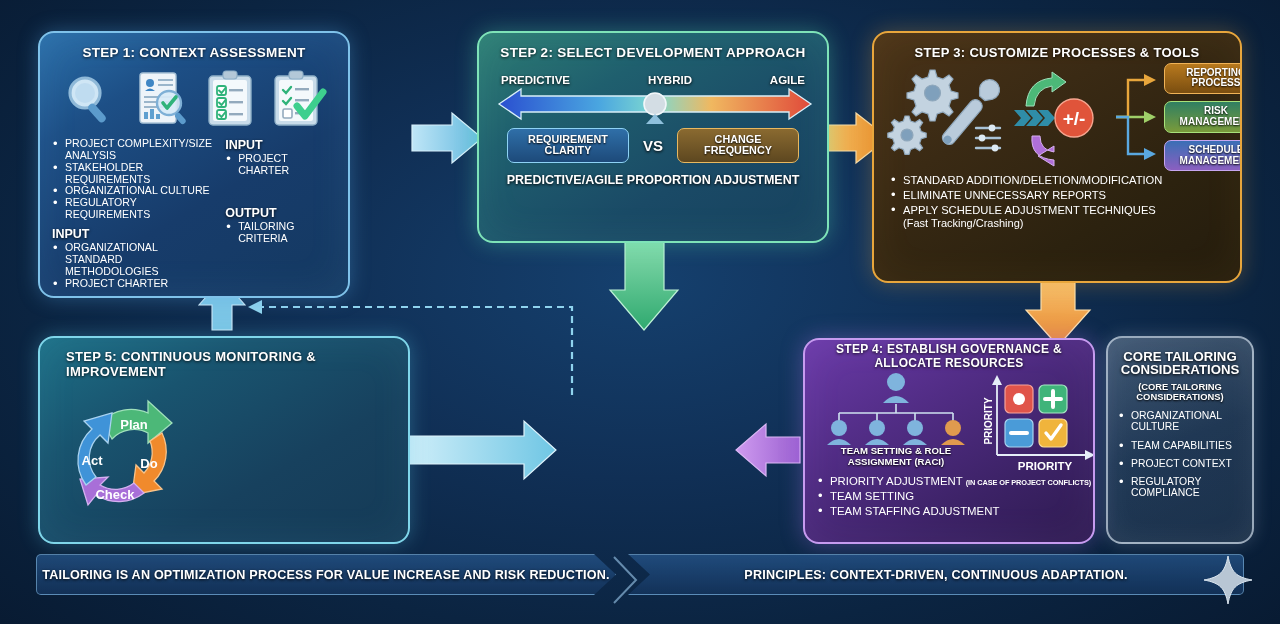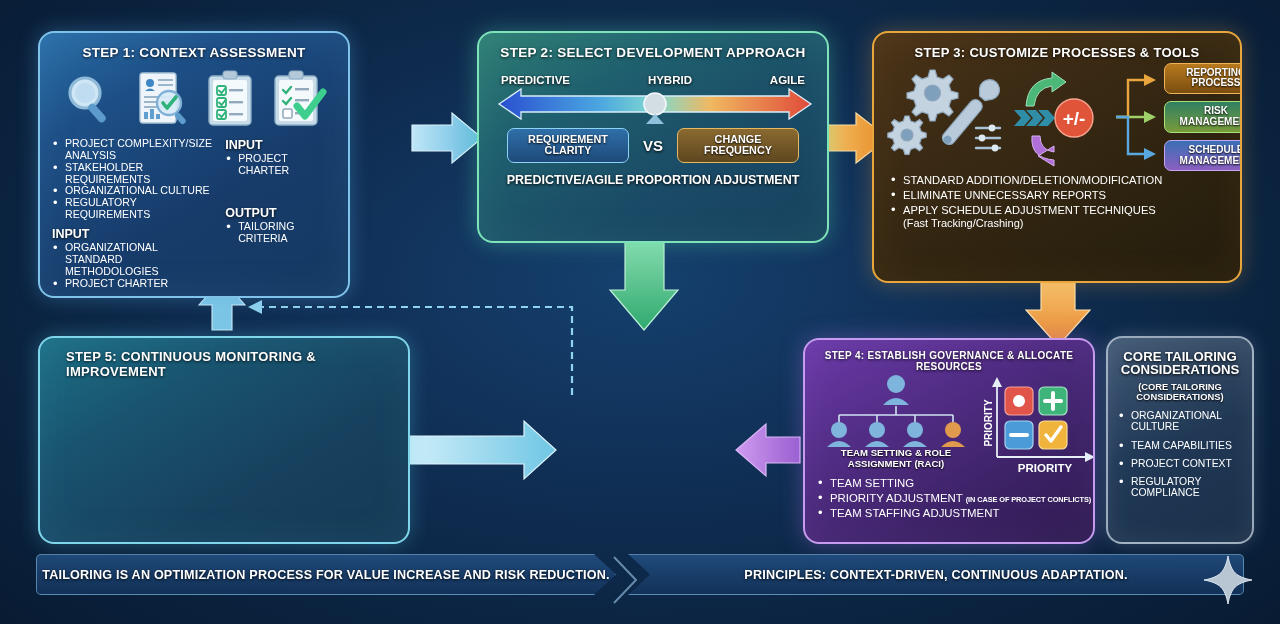--- a/index.html
+++ b/index.html
@@ -103,7 +103,7 @@
     border-color: #c79bf0;
     box-shadow: 0 0 22px rgba(180,120,240,.35), inset 0 0 40px rgba(200,150,250,.08);
   }
-  #step4 .ptitle { font-size: 10px; margin-top: 10px; }
+  #step4 .ptitle { font-size: 12px; margin-top: 2px; }
   .s4mid { display: flex; height: 104px; padding: 3px 6px 0 8px; }
   .s4left { width: 168px; position: relative; }
   .s4right { flex: 1; position: relative; }

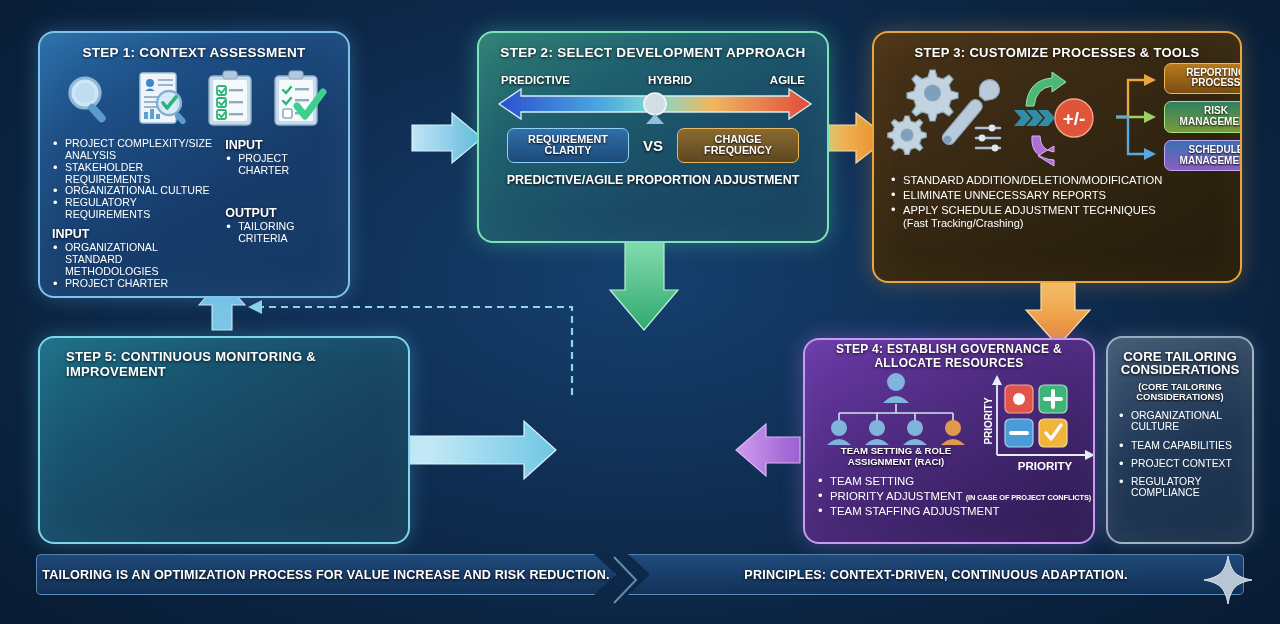--- a/index.html
+++ b/index.html
@@ -500,6 +500,30 @@
     <div class="ptitle">STEP 5: CONTINUOUS MONITORING &amp; IMPROVEMENT</div>
 
     <div class="s5mid">
+      <div class="s5left">
+        <svg width="156" height="142">
+
+          <g>
+            <path d="M54 38 A42 42 0 0 1 100 30 L100 18 L124 40 L100 60 L100 50 A30 30 0 0 0 64 56 Z" fill="#4cb878" stroke="#9fe0bb" stroke-width="1.3"></path>
+            <text x="86" y="46" font-family="Liberation Sans, sans-serif" font-size="13" font-weight="bold" fill="#fff" text-anchor="middle">Plan</text>
+          </g>
+
+          <g>
+            <path d="M114 50 A42 42 0 0 1 106 98 L114 106 L84 112 L88 82 L96 90 A30 30 0 0 0 102 58 Z" fill="#f08a2c" stroke="#f8c38a" stroke-width="1.3"></path>
+            <text x="101" y="85" font-family="Liberation Sans, sans-serif" font-size="13" font-weight="bold" fill="#fff" text-anchor="middle">Do</text>
+          </g>
+
+          <g>
+            <path d="M96 110 A42 42 0 0 1 48 112 L40 122 L32 96 L60 94 L52 102 A30 30 0 0 0 86 100 Z" fill="#a86fd8" stroke="#d4b0f0" stroke-width="1.3"></path>
+            <text x="67" y="116" font-family="Liberation Sans, sans-serif" font-size="13" font-weight="bold" fill="#fff" text-anchor="middle">Check</text>
+          </g>
+
+          <g>
+            <path d="M38 102 A42 42 0 0 1 44 46 L36 38 L64 30 L60 60 L52 52 A30 30 0 0 0 48 94 Z" fill="#3f93d8" stroke="#a8d2f0" stroke-width="1.3"></path>
+            <text x="44" y="82" font-family="Liberation Sans, sans-serif" font-size="13" font-weight="bold" fill="#fff" text-anchor="middle">Act</text>
+          </g>
+        </svg>
+      </div>
 
     </div>
   </div>

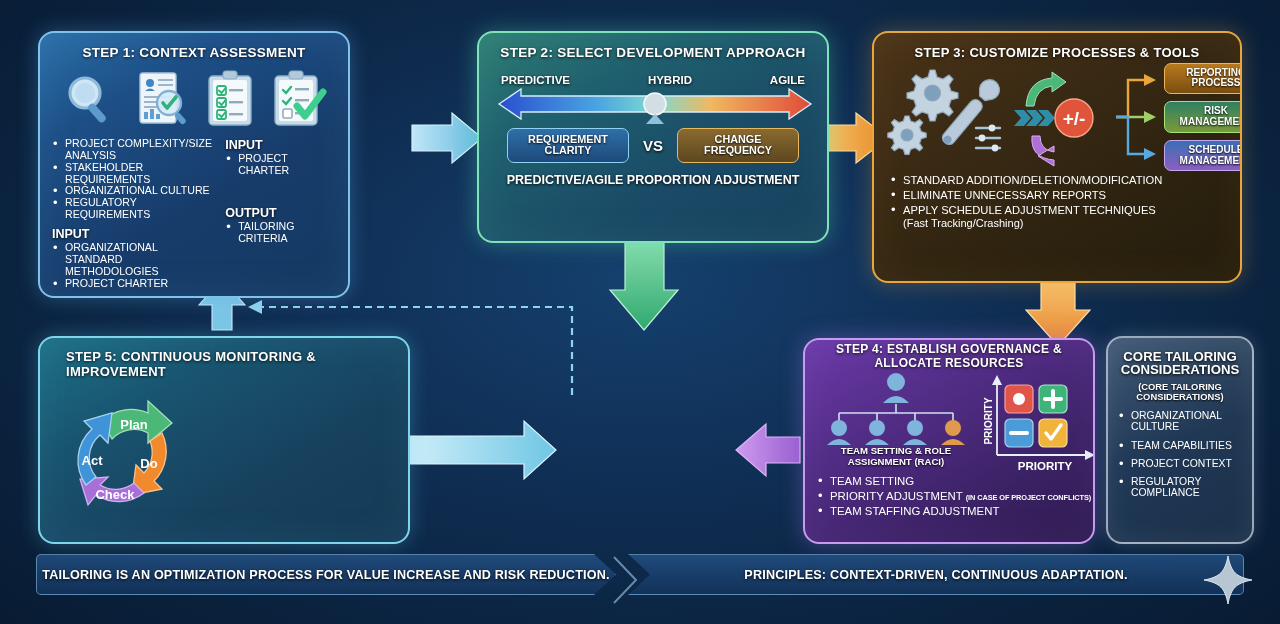--- a/index.html
+++ b/index.html
@@ -487,11 +487,11 @@
     </div>
 
     <ul>
-      <li>TEAM SETTING</li>
       <li>
         <span>PRIORITY ADJUSTMENT</span>
         <span class="tiny">(IN CASE OF PROJECT CONFLICTS)</span>
       </li>
+      <li>TEAM SETTING</li>
       <li>TEAM STAFFING ADJUSTMENT</li>
     </ul>
   </div>

